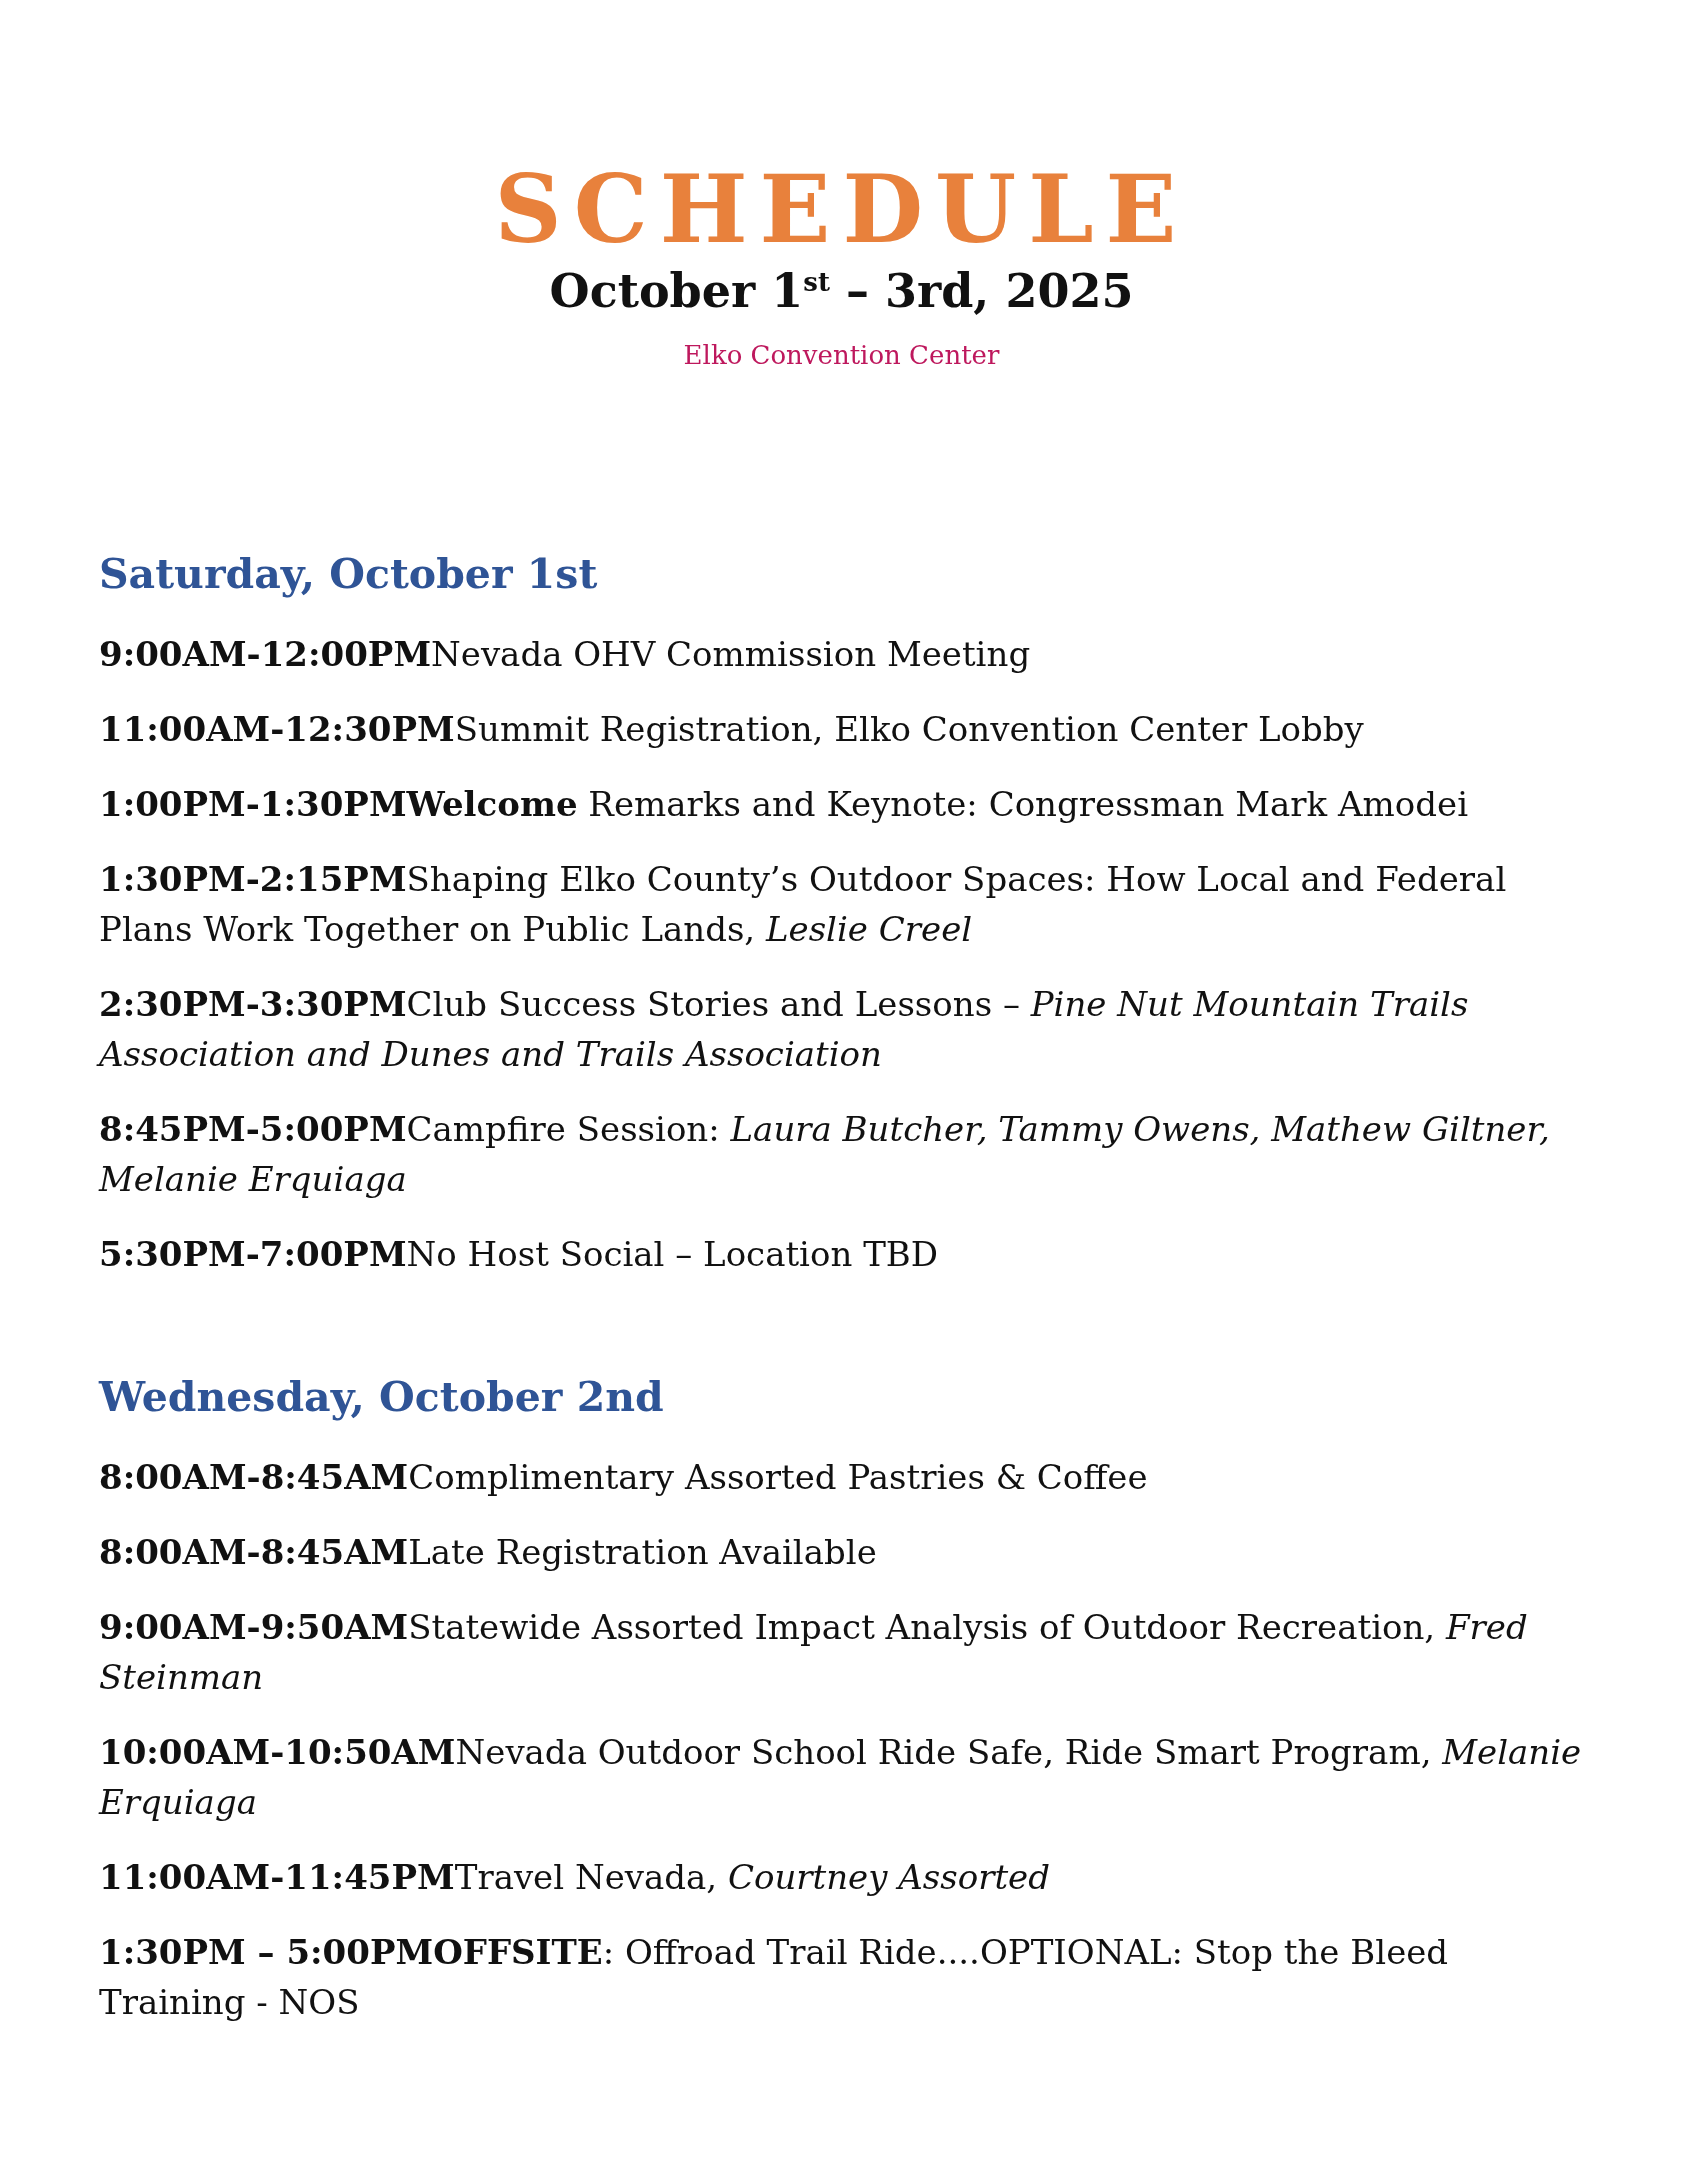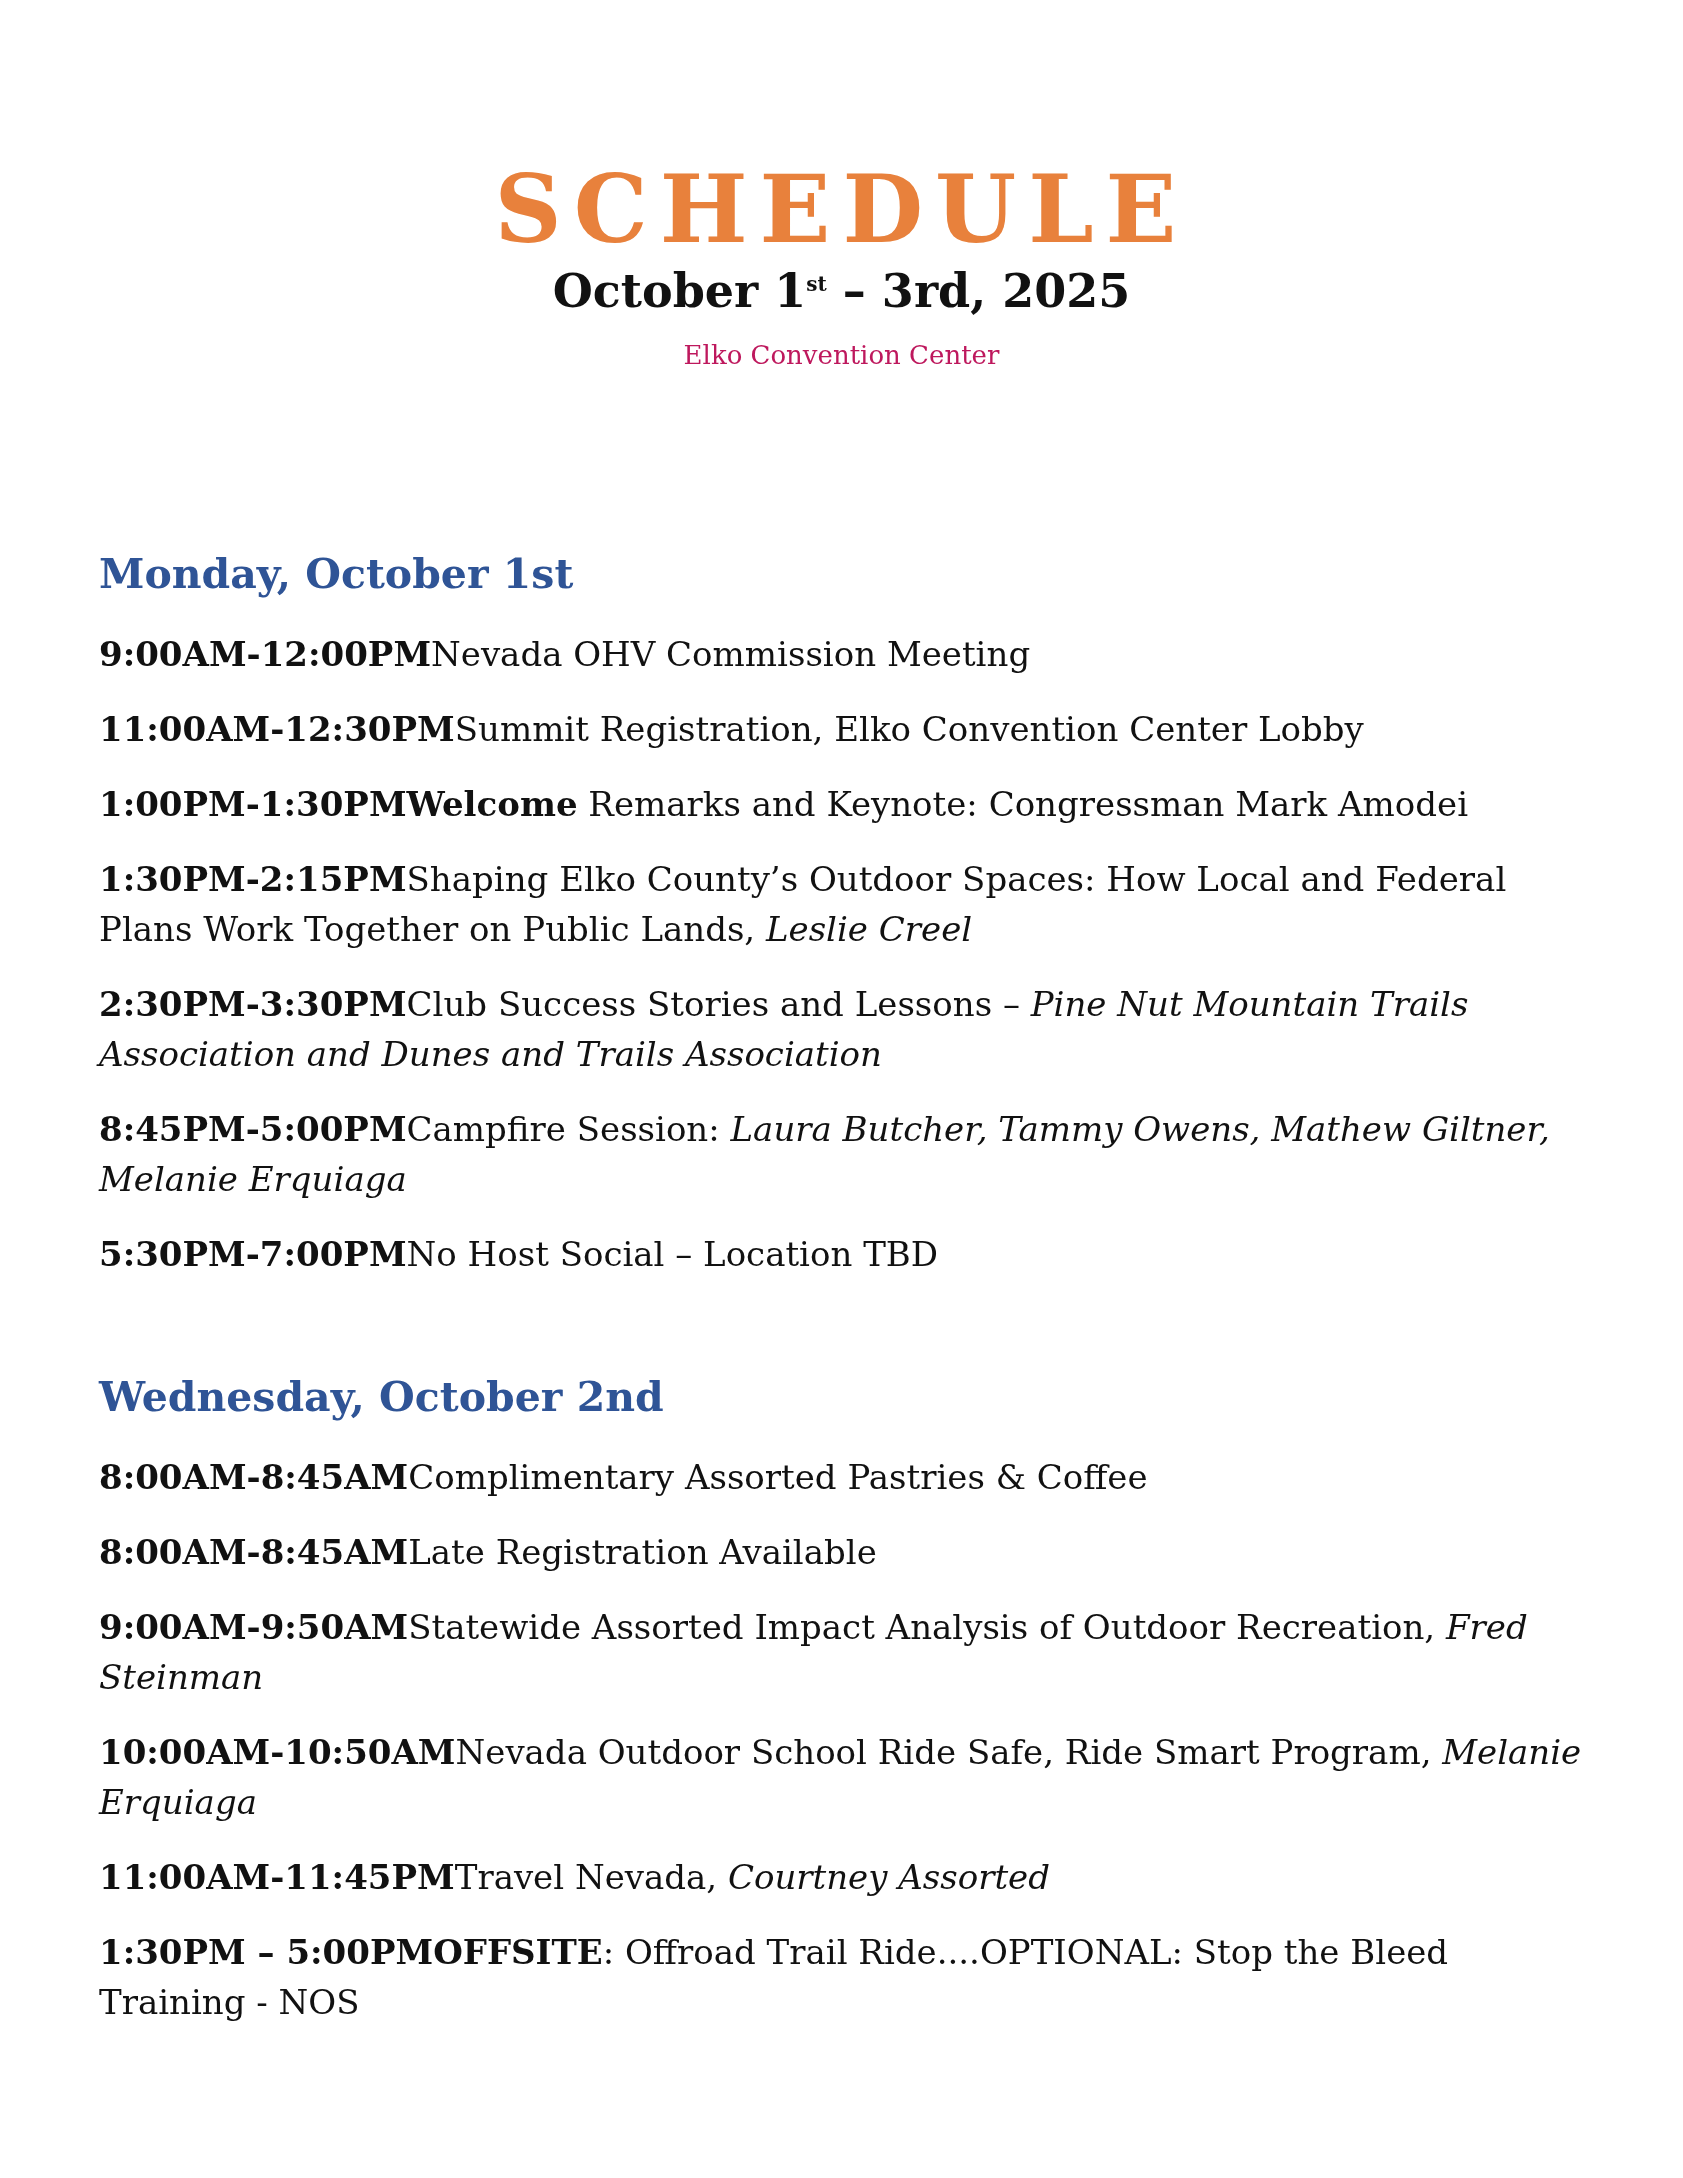--- a/index.html
+++ b/index.html
@@ -37,7 +37,7 @@
     color: #111;
   }
   .doc-subtitle sup {
-    font-size: 20px;
+    font-size: 26px;
     vertical-align: super;
     line-height: 0;
   }

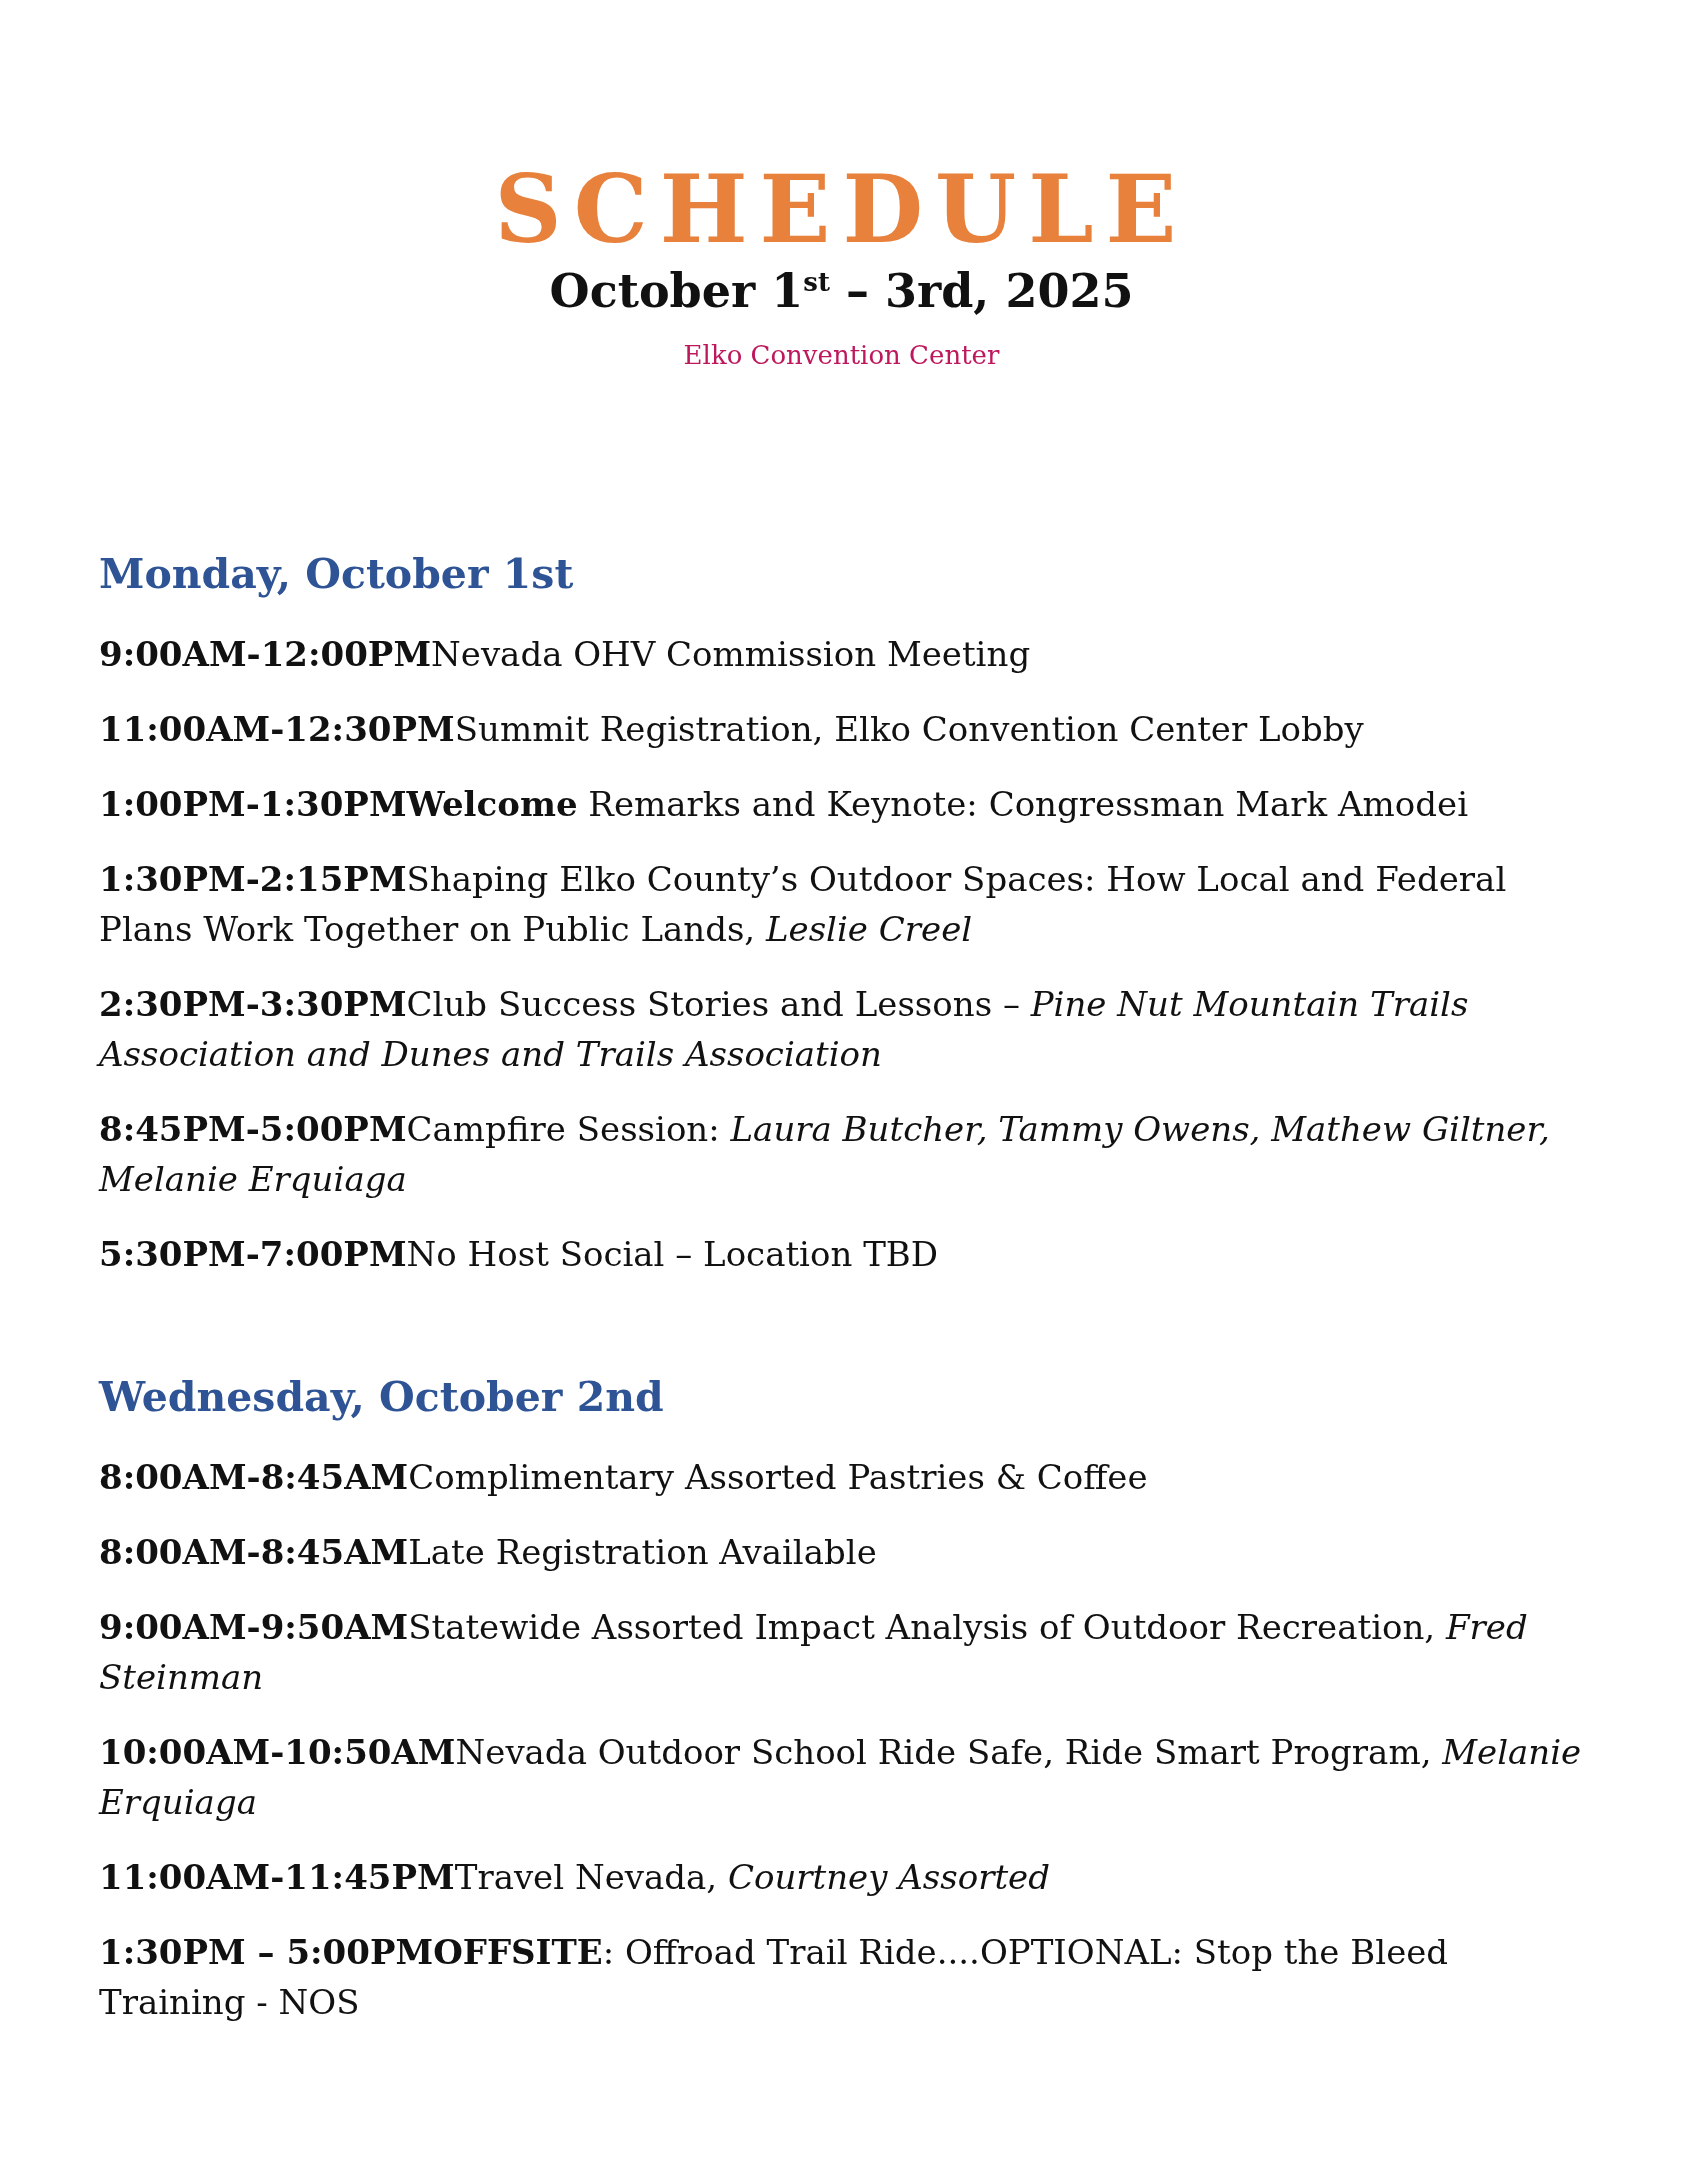--- a/index.html
+++ b/index.html
@@ -82,7 +82,7 @@
 
   <main id="days">
       <section class="day">
-        <h2 class="day-heading">Monday, October 1st</h2>
+        <h2 class="day-heading">Saturday, October 1st</h2>
         <p class="event"><span class="time">9:00AM-12:00PM</span><span class="desc"><span>Nevada OHV Commission Meeting</span></span></p>
         <p class="event"><span class="time">11:00AM-12:30PM</span><span class="desc"><span>Summit Registration, Elko Convention Center Lobby</span></span></p>
         <p class="event"><span class="time">1:00PM-1:30PM</span><span class="desc"><b>Welcome</b><span> Remarks and Keynote: Congressman Mark Amodei</span></span></p>

